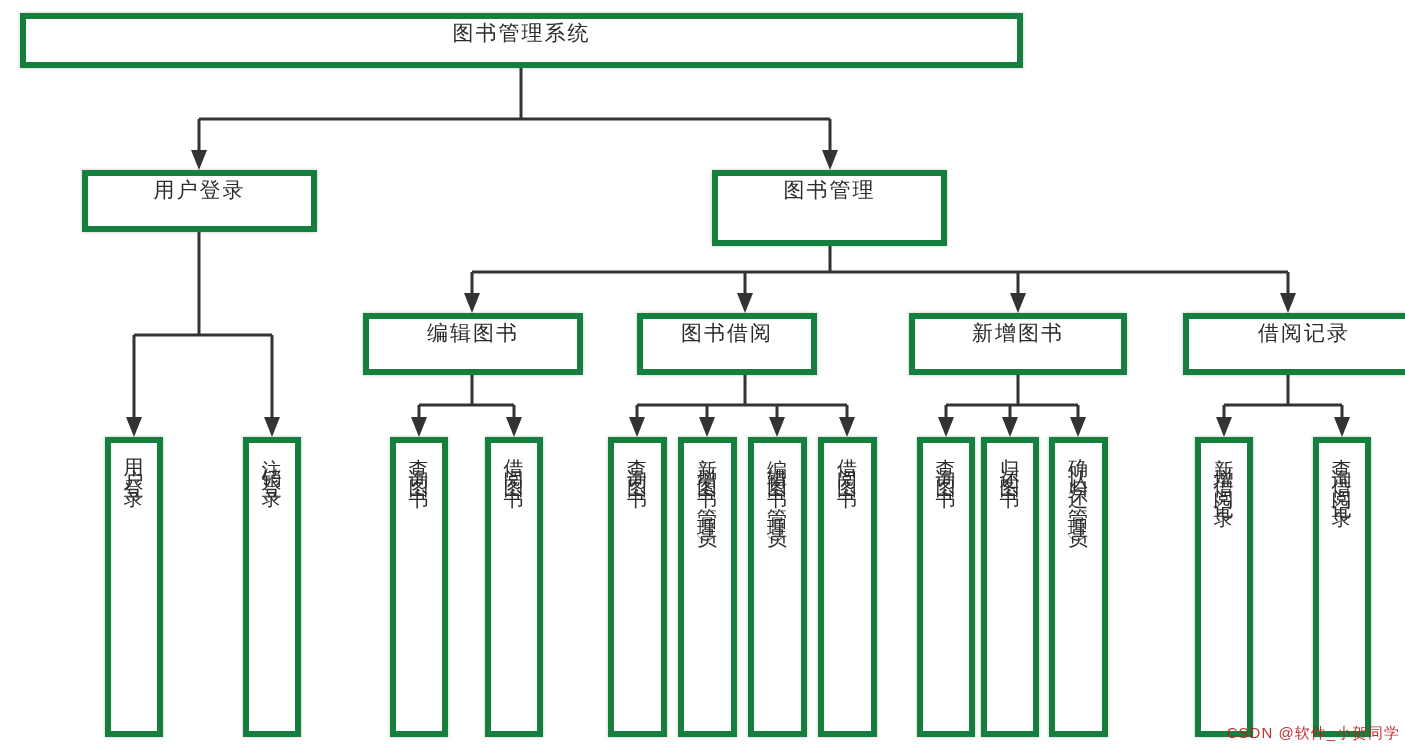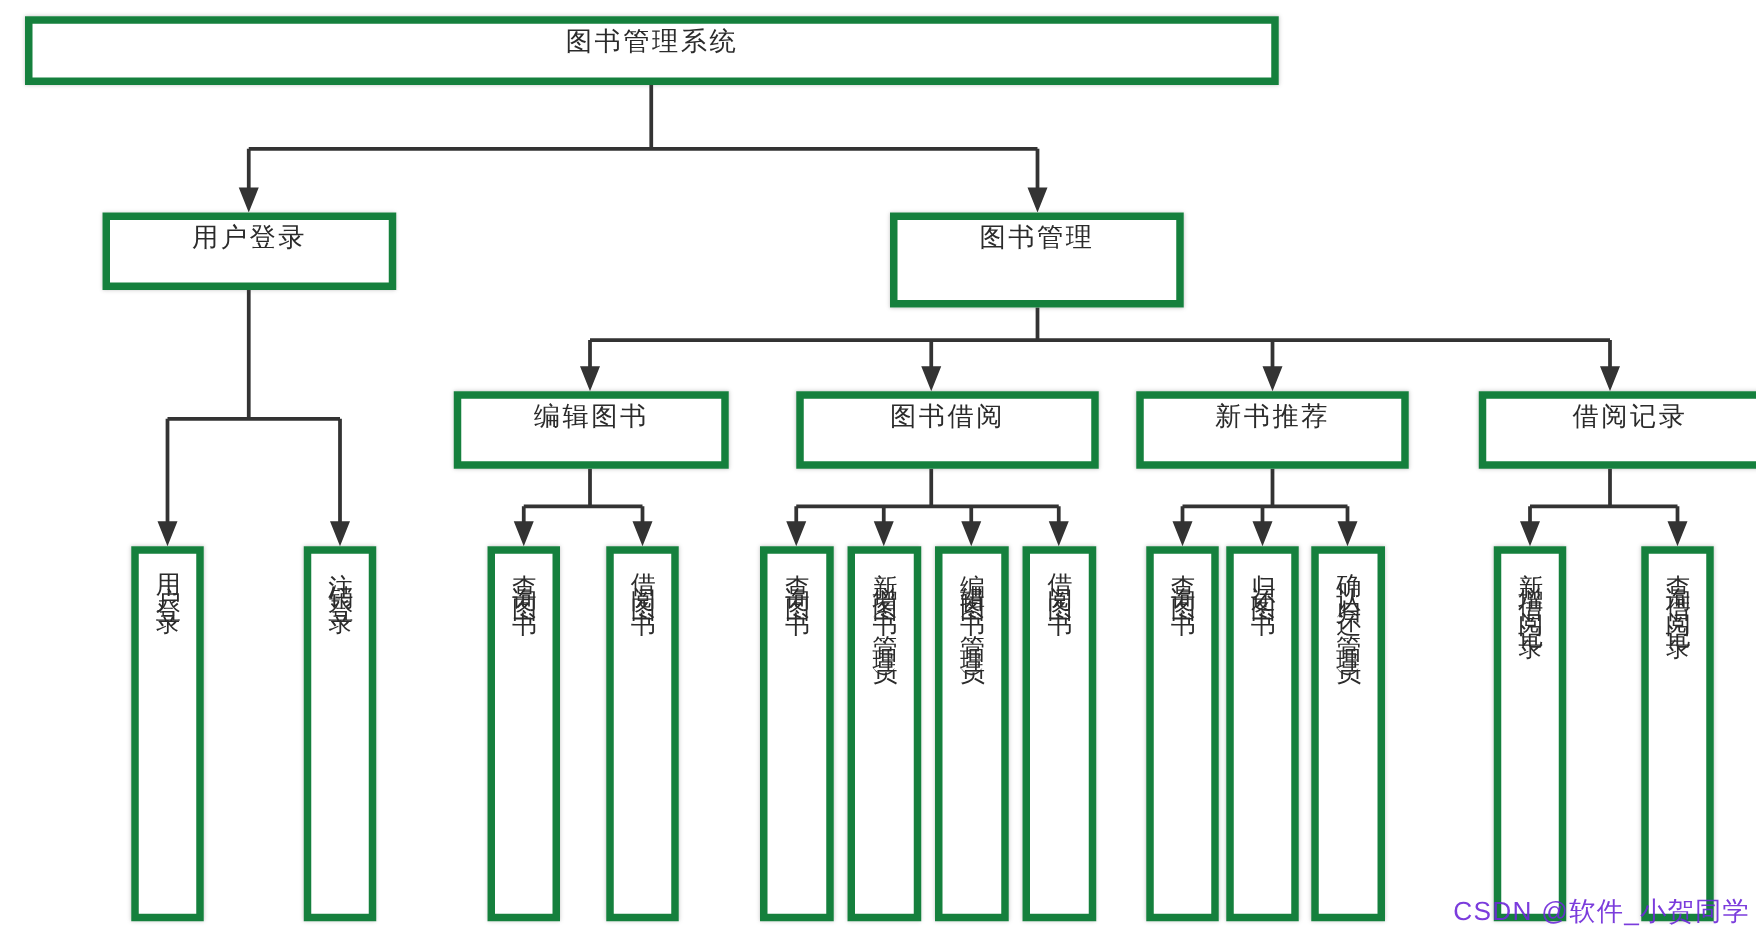--- a/index.html
+++ b/index.html
@@ -112,7 +112,7 @@
   <div class="node" style="left:363px;top:313px;width:220px;height:62px">
     <span class="lbl">编辑图书</span>
   </div>
-  <div class="node" style="left:637px;top:313px;width:242px;height:62px">
+  <div class="node" style="left:637px;top:313px;width:180px;height:62px">
     <span class="lbl">图书借阅</span>
   </div>
   <div class="node" style="left:909px;top:313px;width:218px;height:62px">

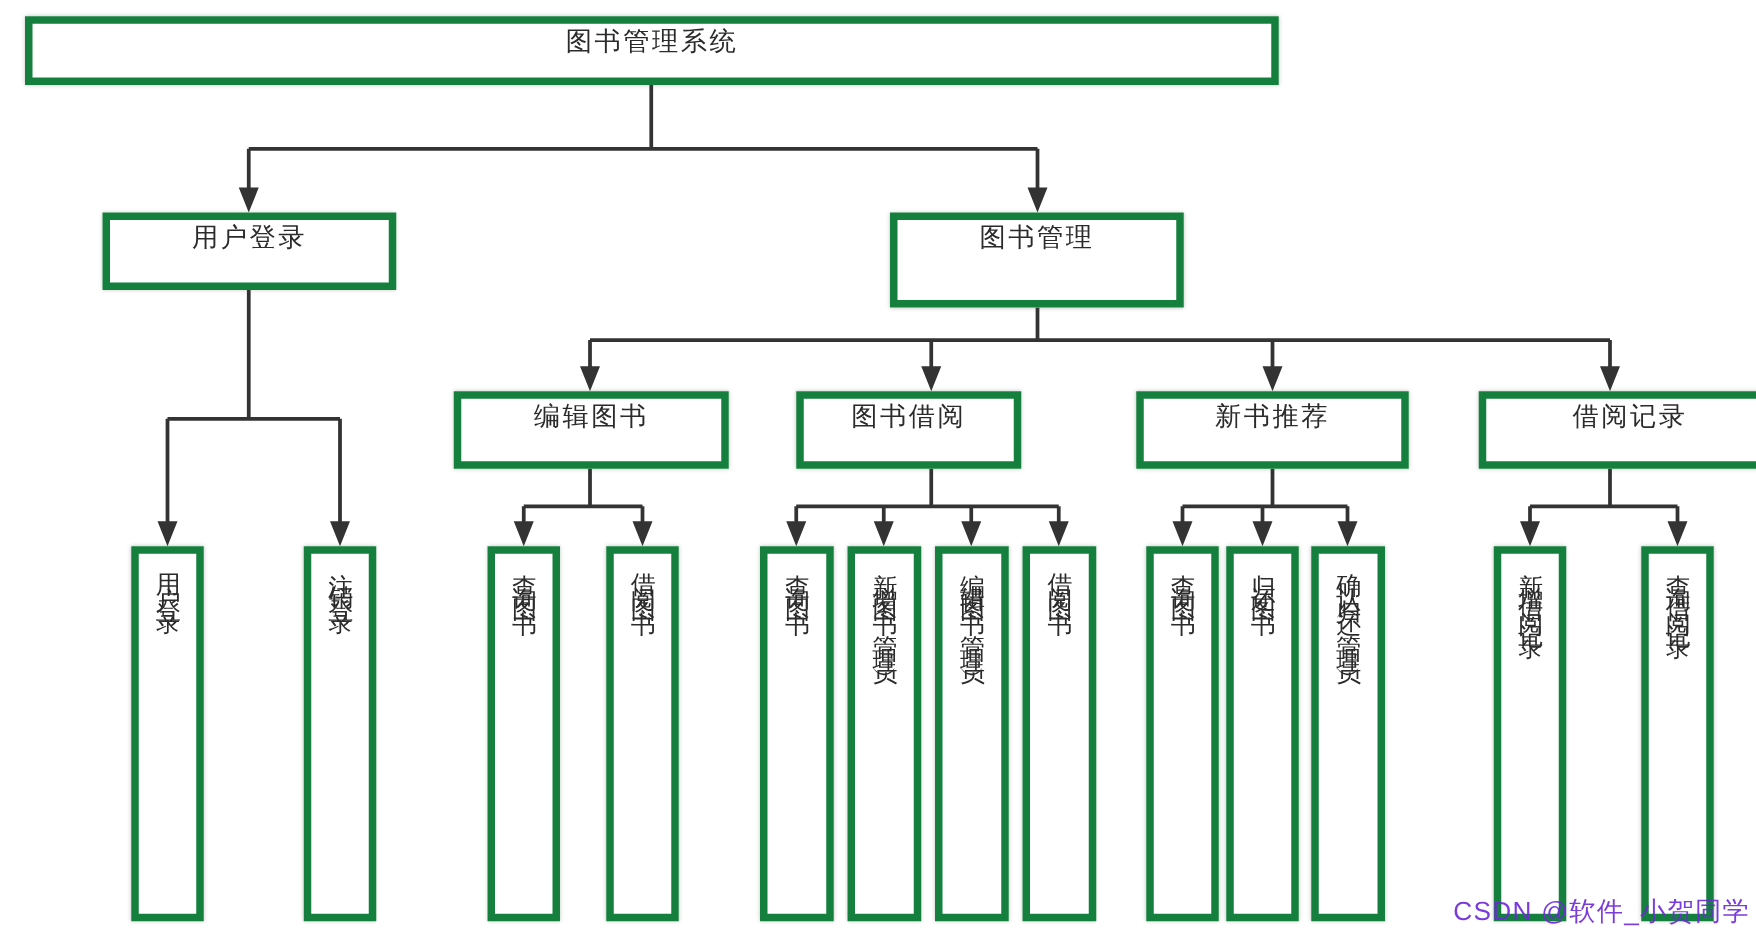--- a/index.html
+++ b/index.html
@@ -116,7 +116,7 @@
     <span class="lbl">图书借阅</span>
   </div>
   <div class="node" style="left:909px;top:313px;width:218px;height:62px">
-    <span class="lbl">新书推荐</span>
+    <span class="lbl">新增图书</span>
   </div>
   <div class="node" style="left:1183px;top:313px;width:242px;height:62px">
     <span class="lbl">借阅记录</span>

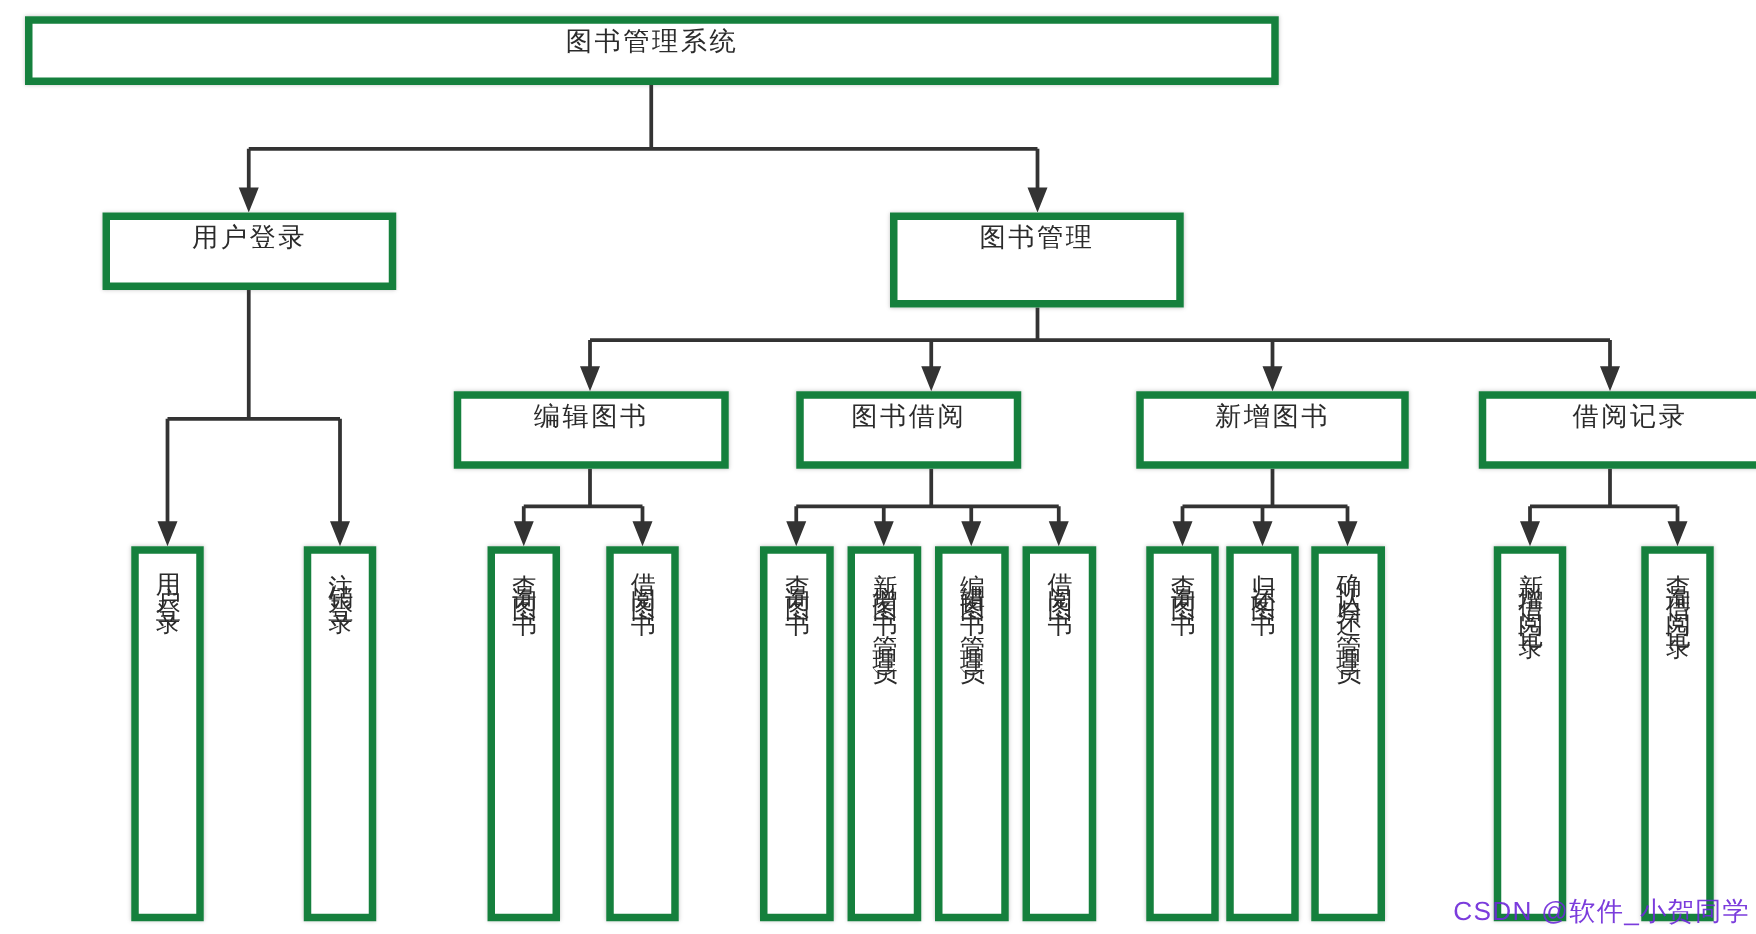--- a/index.html
+++ b/index.html
@@ -54,9 +54,9 @@
     position: absolute;
     right: 5px;
     bottom: 4px;
-    font-size: 21px;
+    font-size: 15px;
     letter-spacing: 1px;
-    color: #6d28d9;
+    color: #b91c1c;
     opacity: 0.9;
     white-space: nowrap;
     z-index: 5;

